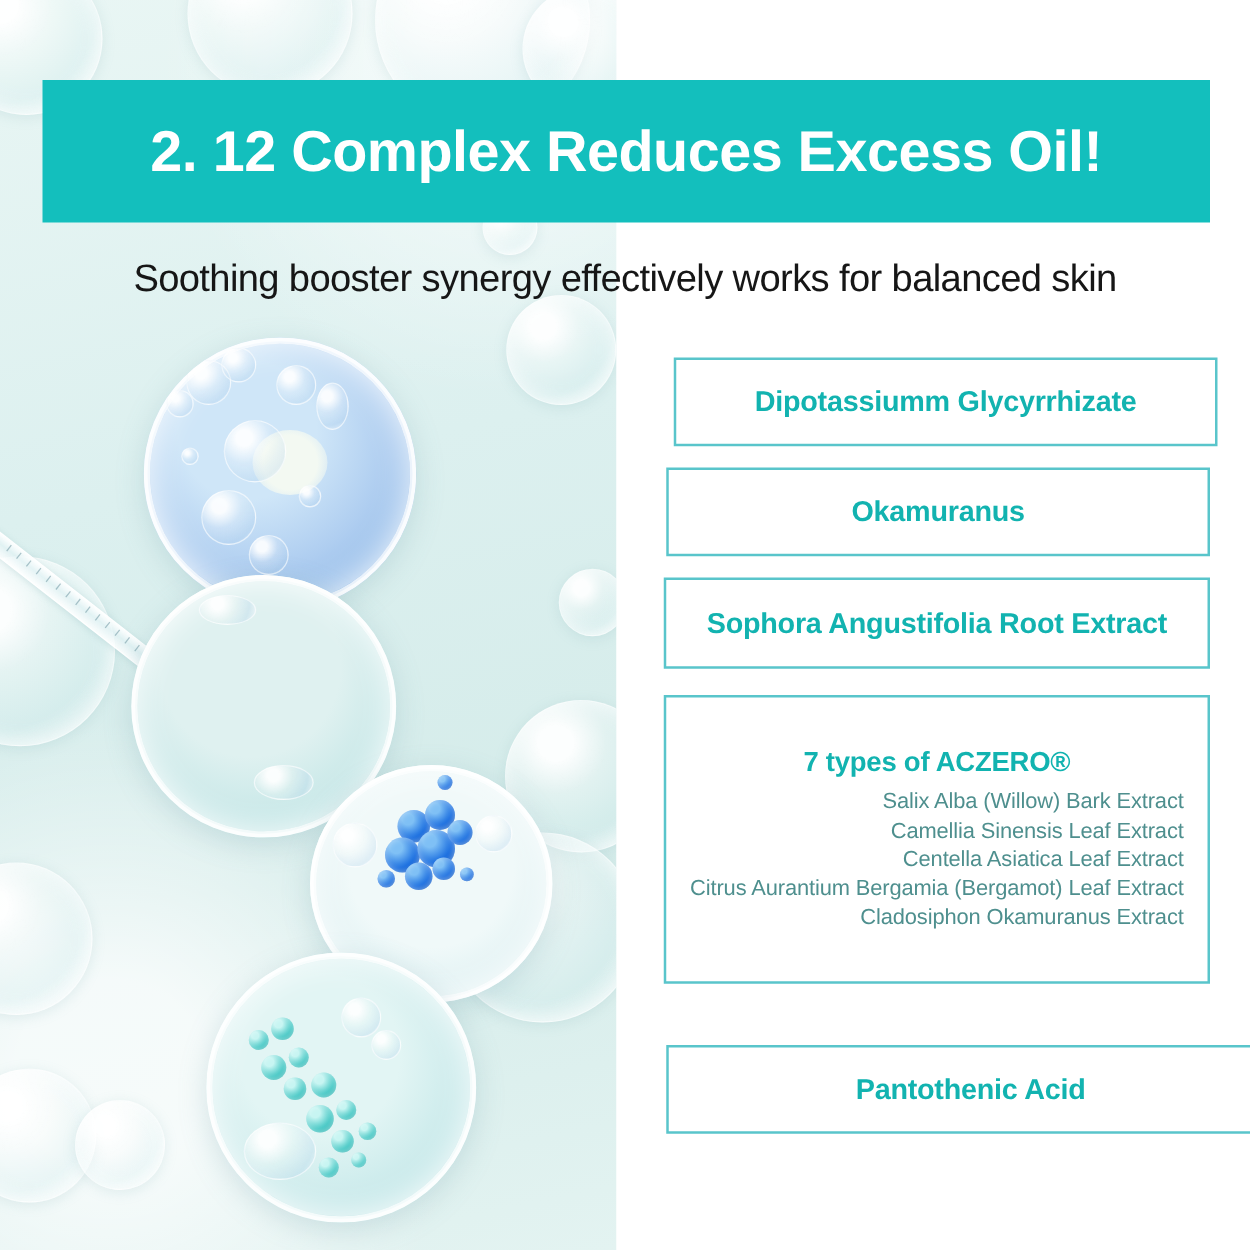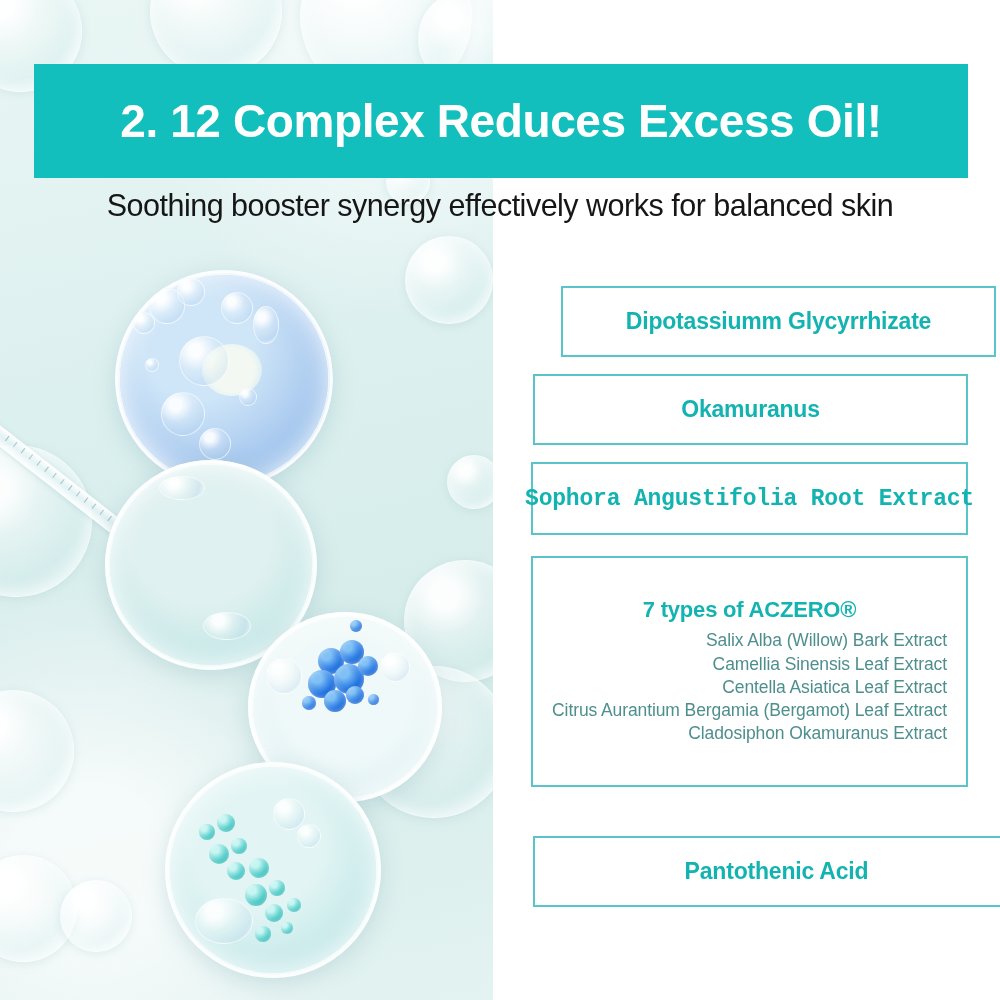--- a/index.html
+++ b/index.html
@@ -72,7 +72,7 @@
   }
 
   .subtitle{
-    position:absolute;left:0;top:188px;width:1000px;text-align:center;
+    position:absolute;left:0;top:206px;width:1000px;text-align:center;
     color:#161616;font-size:30.5px;font-weight:normal;letter-spacing:-.5px;white-space:nowrap;
   }
 

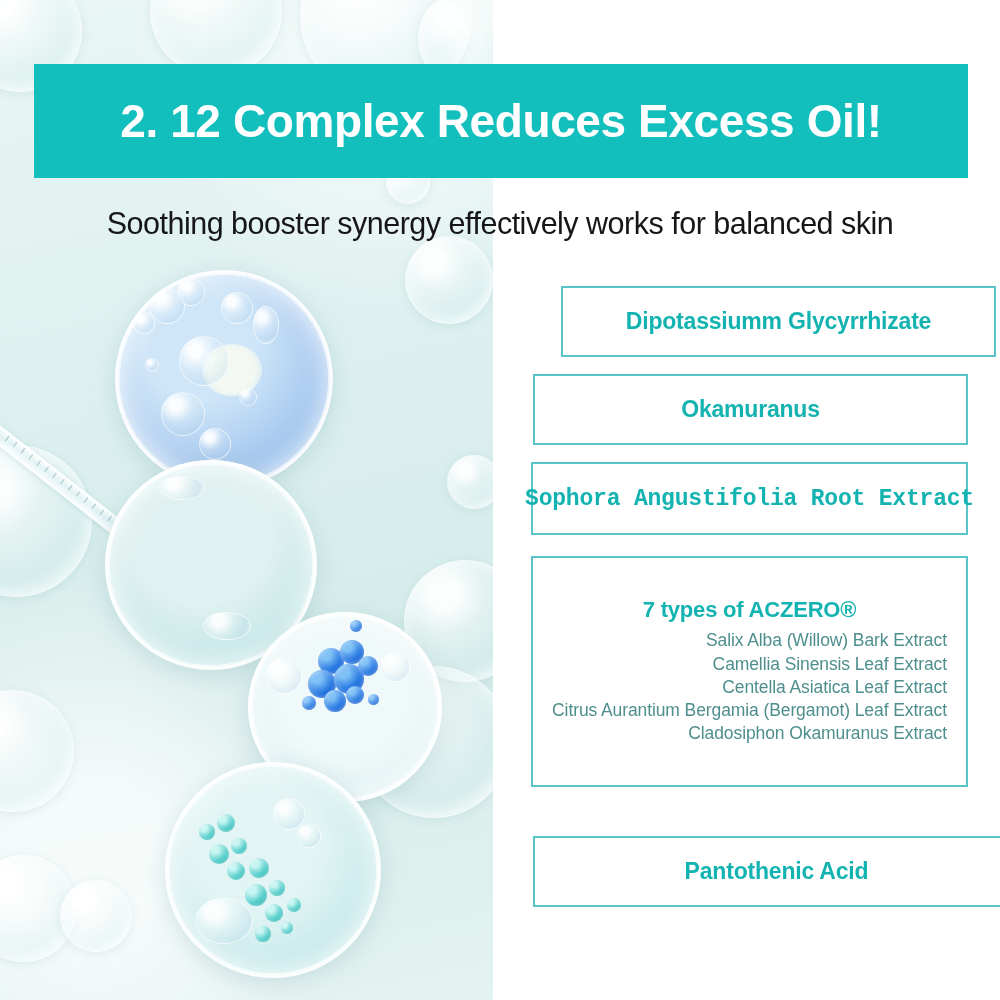--- a/index.html
+++ b/index.html
@@ -94,7 +94,7 @@
     color:#4e8f8e;font-size:17.5px;line-height:1.33;white-space:nowrap;letter-spacing:-.1px;
   }
 
-  .b1{left:561px;top:286px;width:435px;height:71px;}
+  .b1{left:539px;top:286px;width:435px;height:71px;}
   .b2{left:533px;top:374px;width:435px;height:71px;}
   .b3{left:531px;top:462px;width:437px;height:73px;font-family:Liberation Mono, monospace;}
   .b4{left:531px;top:556px;width:437px;height:231px;}

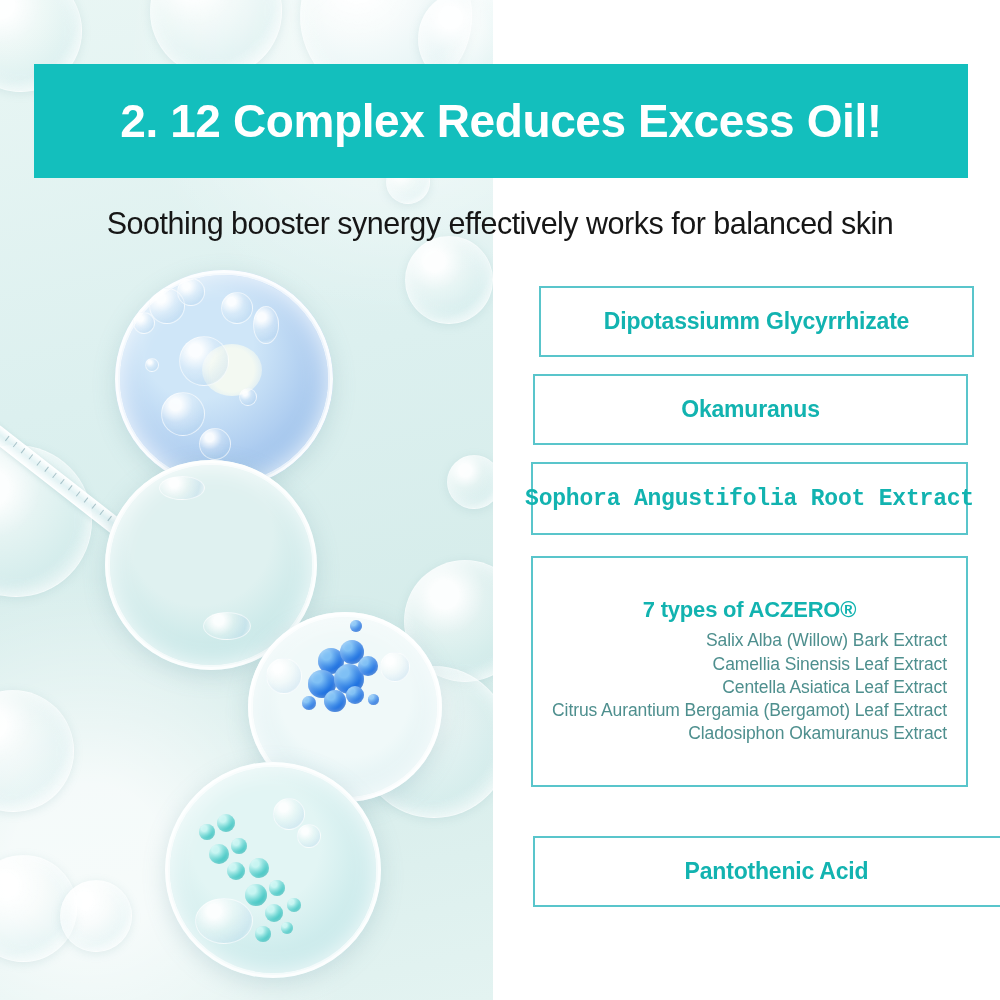--- a/index.html
+++ b/index.html
@@ -96,7 +96,7 @@
 
   .b1{left:539px;top:286px;width:435px;height:71px;}
   .b2{left:533px;top:374px;width:435px;height:71px;}
-  .b3{left:531px;top:462px;width:437px;height:73px;font-family:Liberation Mono, monospace;}
+  .b3{left:531px;top:462px;width:437px;height:73px;}
   .b4{left:531px;top:556px;width:437px;height:231px;}
   .b5{left:533px;top:801px;width:487px;height:71px;margin-top:35px;}
   .b6{left:533px;top:889px;width:433px;height:71px;}

